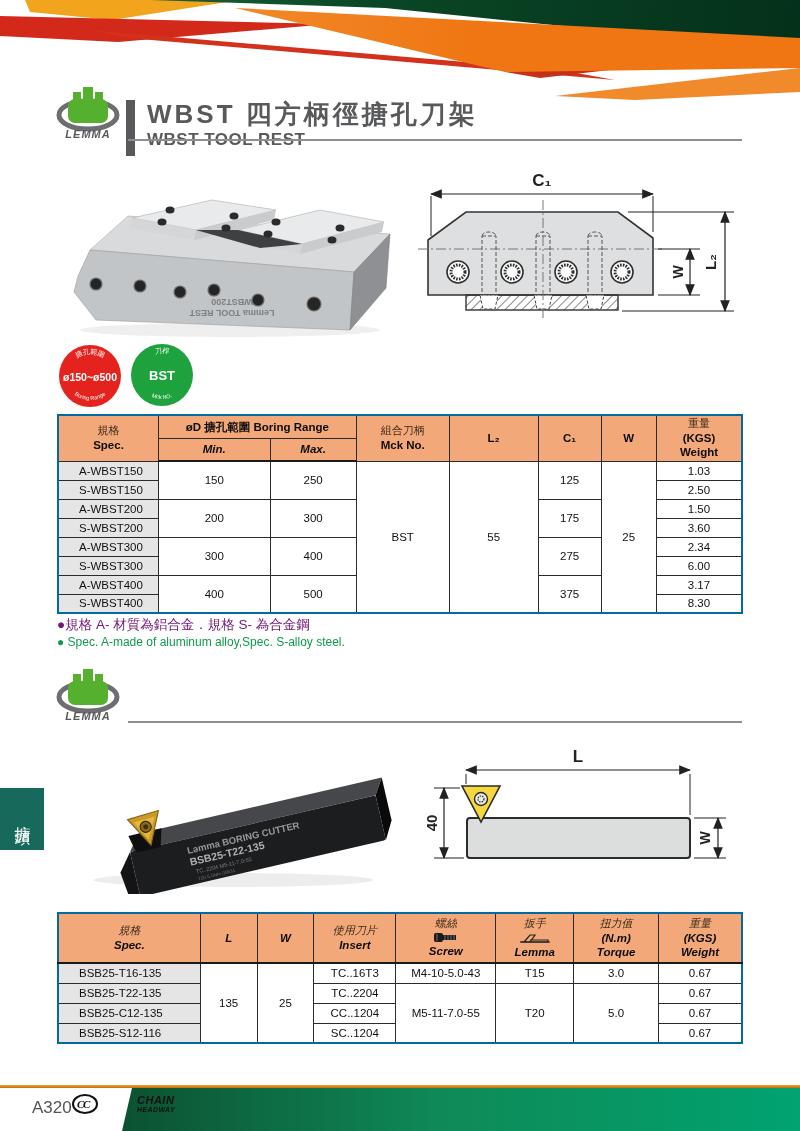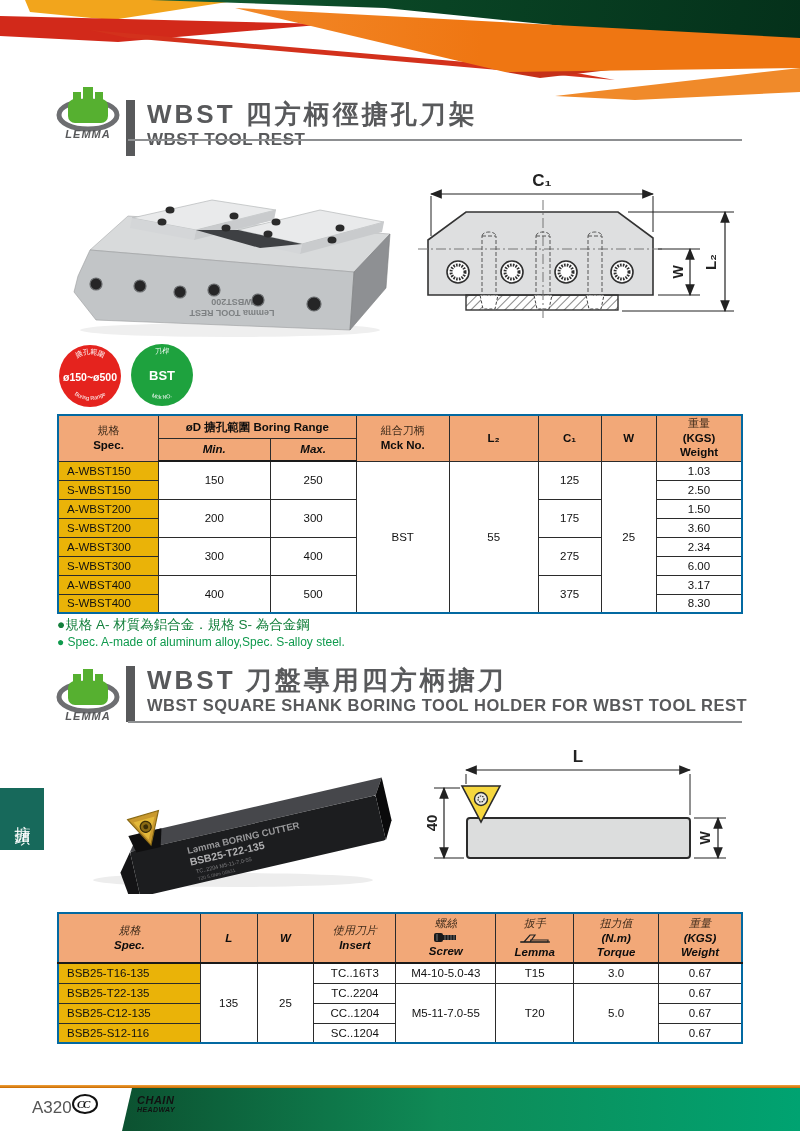--- a/index.html
+++ b/index.html
@@ -37,7 +37,7 @@
   .hz{font-weight:normal;color:#3d2a1a;font-size:11px;display:block;}
   .he{font-weight:bold;color:#0d0d0d;font-size:11.5px;display:block;}
   .hei{font-weight:bold;color:#0d0d0d;font-size:11.5px;}
-  td.spec{background:#eab308;text-align:left;padding-left:8px;}
+  td.spec{background:#e5e5e5;text-align:left;padding-left:20px;}
   .t1 tbody tr{height:19px;}
   .t1 thead tr{height:23px;}
   .t2 tbody tr{height:20px;}

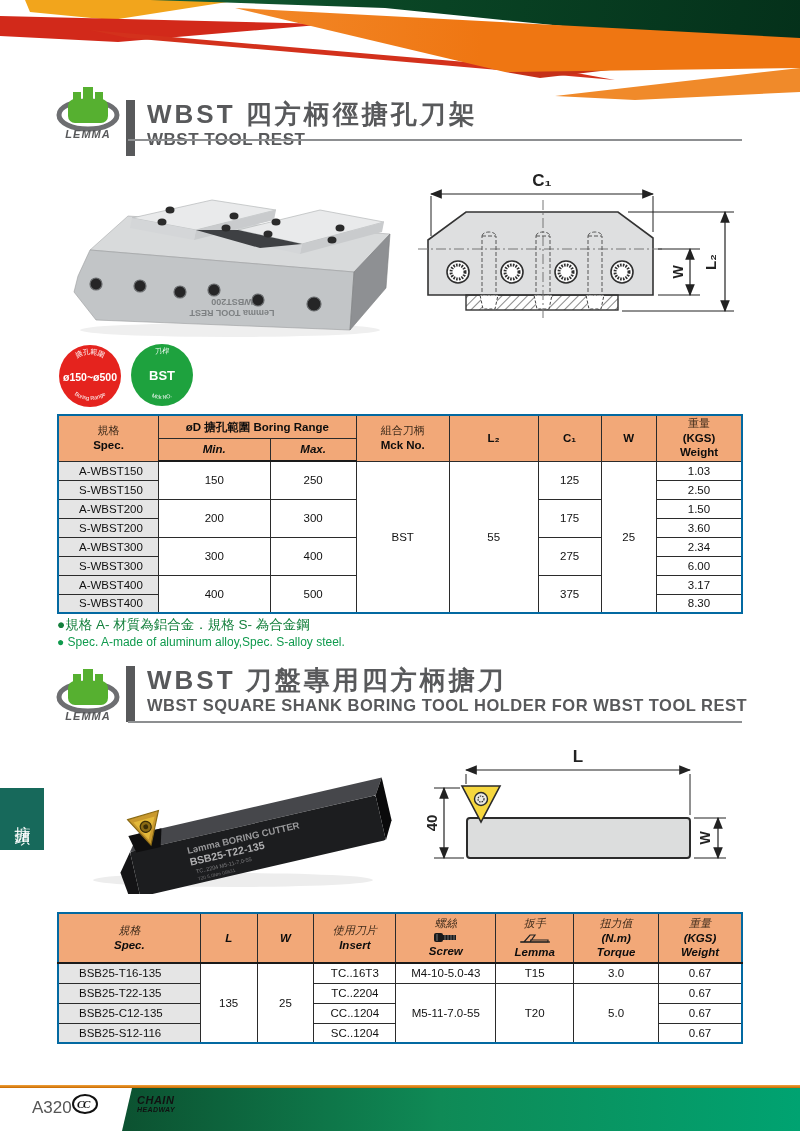--- a/index.html
+++ b/index.html
@@ -44,7 +44,7 @@
   .t2 thead tr{height:50px;}
   .hicon{display:block;margin:1px auto;}
   
-  .note-zh{position:absolute;font-size:13.5px;color:#15803d;}
+  .note-zh{position:absolute;font-size:13.5px;color:#701a75;}
   .note-en{position:absolute;font-size:12px;color:#0f9a4d;}
   
   .side-tab{position:absolute;left:0;top:788px;width:44px;height:62px;background:#17695b;

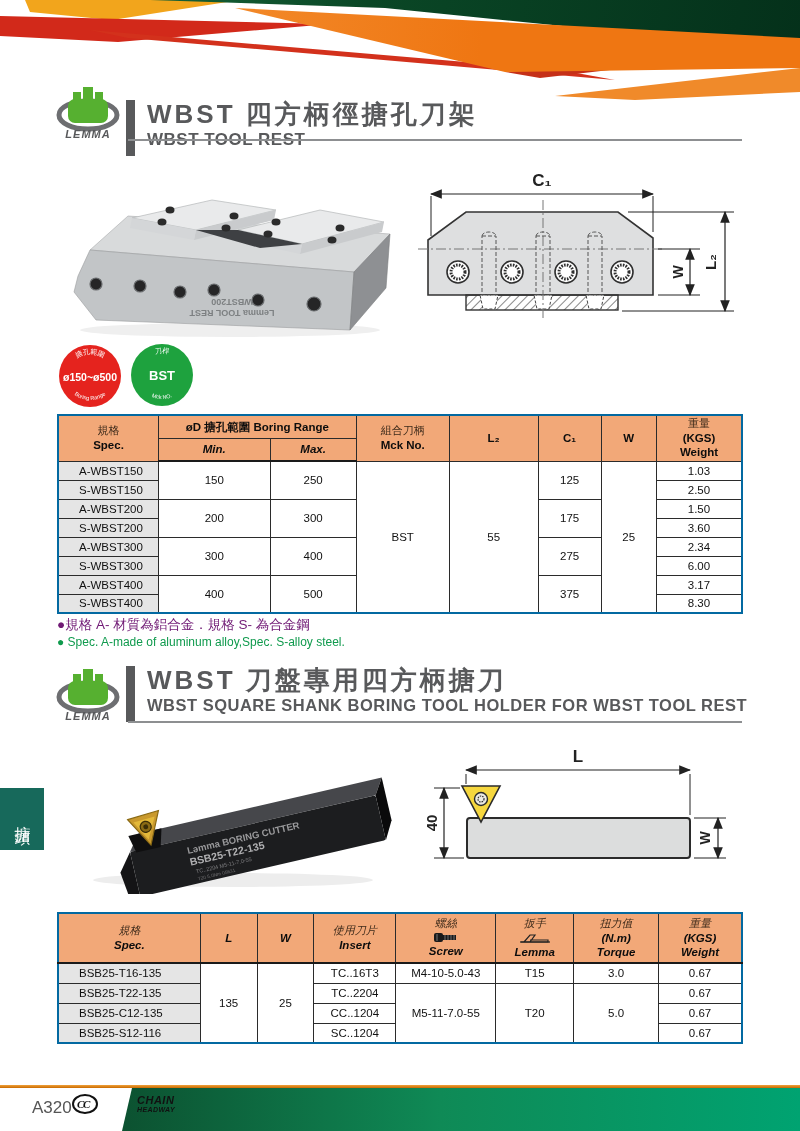--- a/index.html
+++ b/index.html
@@ -318,13 +318,6 @@
       <rect x="14" y="17" width="40" height="24" rx="7" fill="#56b030"></rect>
     </svg>
     <div class="brand-name">LEMMA</div>
-  </div>
-  <div class="titlebar" style="left:126px;top:666px;height:56px;">
-    <div class="vbar"></div>
-    <div>
-      <div class="t-zh">WBST 刀盤專用四方柄搪刀</div>
-      <div class="t-en t-en2">WBST SQUARE SHANK BORING TOOL HOLDER FOR WBST TOOL REST</div>
-    </div>
   </div>
   <div class="underline" style="left:128px;top:721px;width:614px;"></div>
 

